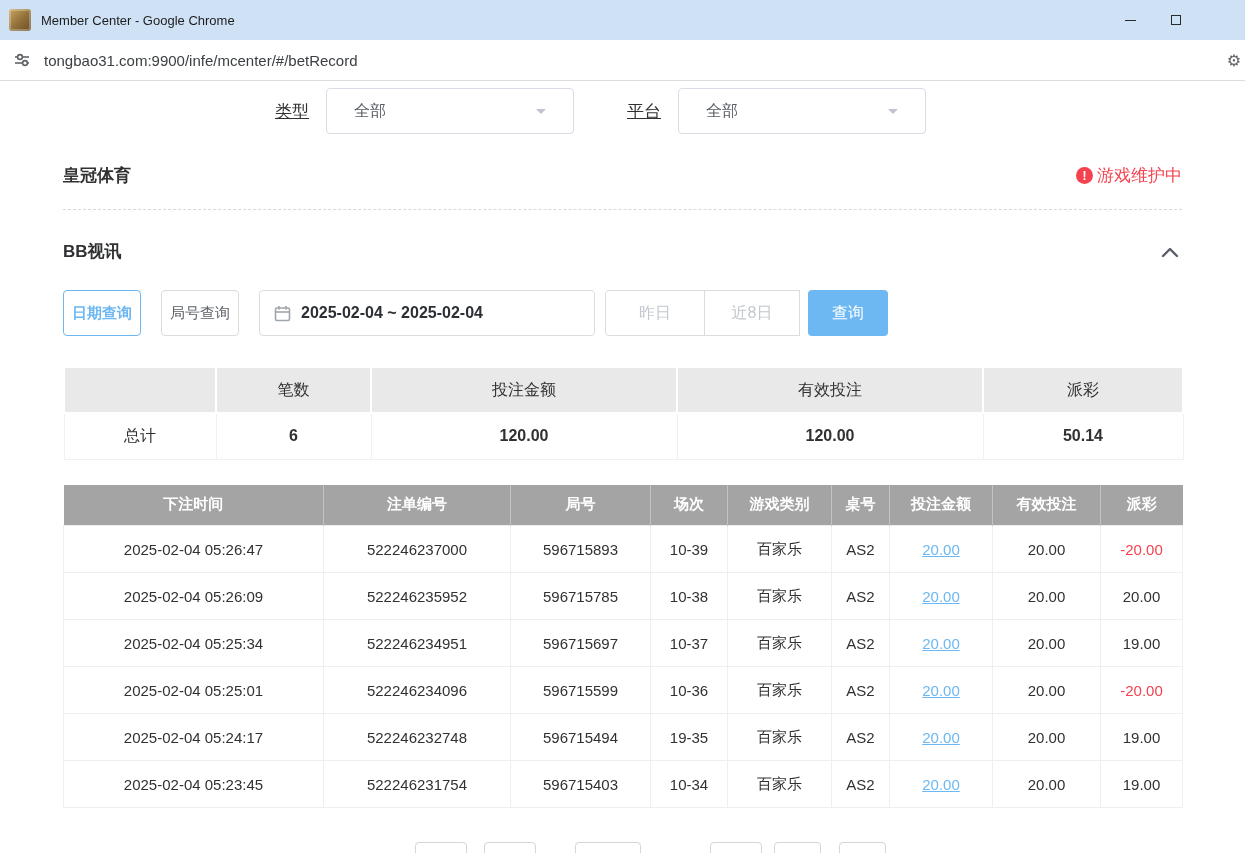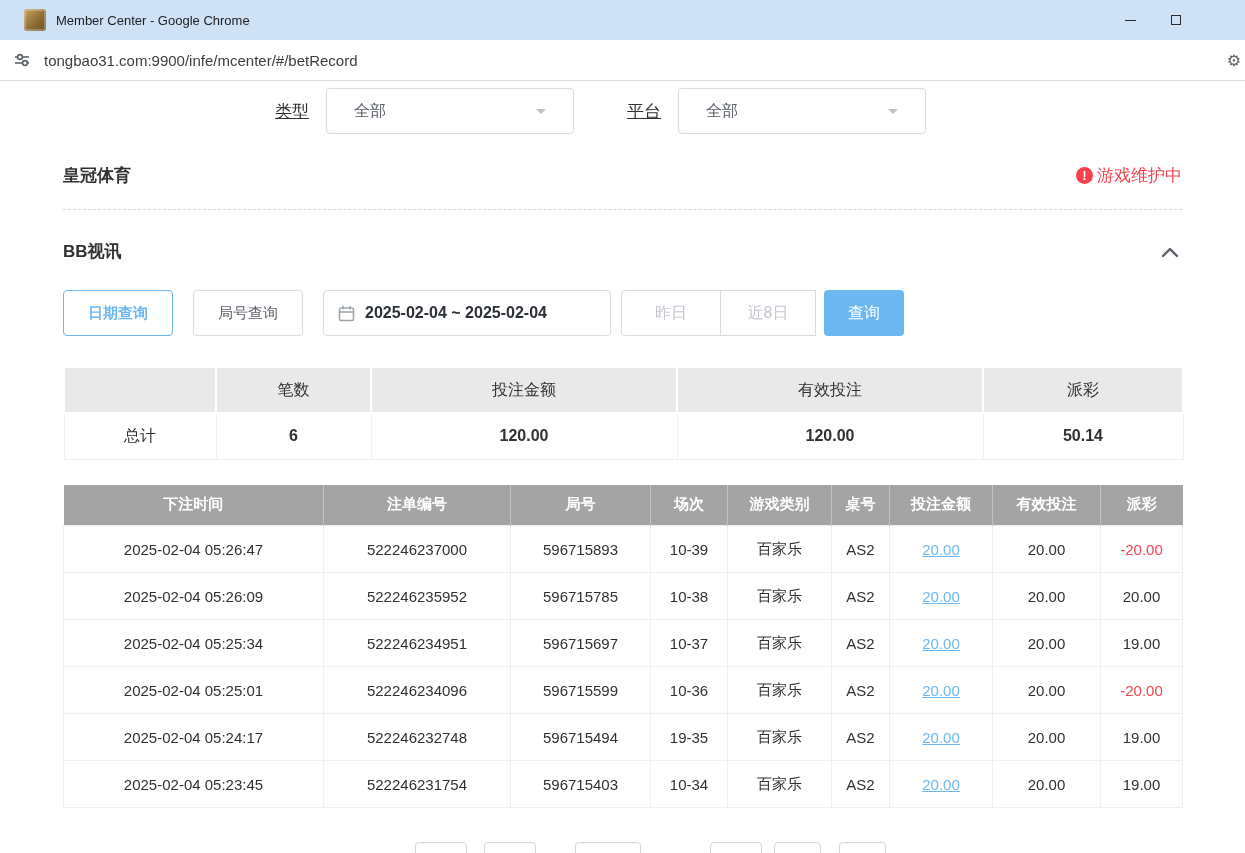--- a/index.html
+++ b/index.html
@@ -8,7 +8,7 @@
             font-family:"Liberation Sans","DejaVu Sans",sans-serif; }
 
   
-  .titlebar { height:40px; background:#cee1f5; display:flex; align-items:center; padding-left:24px; }
+  .titlebar { height:40px; background:#cee1f5; display:flex; align-items:center; padding-left:9px; }
   .favicon { width:22px; height:22px; border-radius:3px;
              background:linear-gradient(135deg,#caa55e 0%,#8a6a35 60%,#6e5226 100%);
              box-shadow:inset 0 0 0 2px rgba(255,255,255,.25); flex:0 0 auto; }

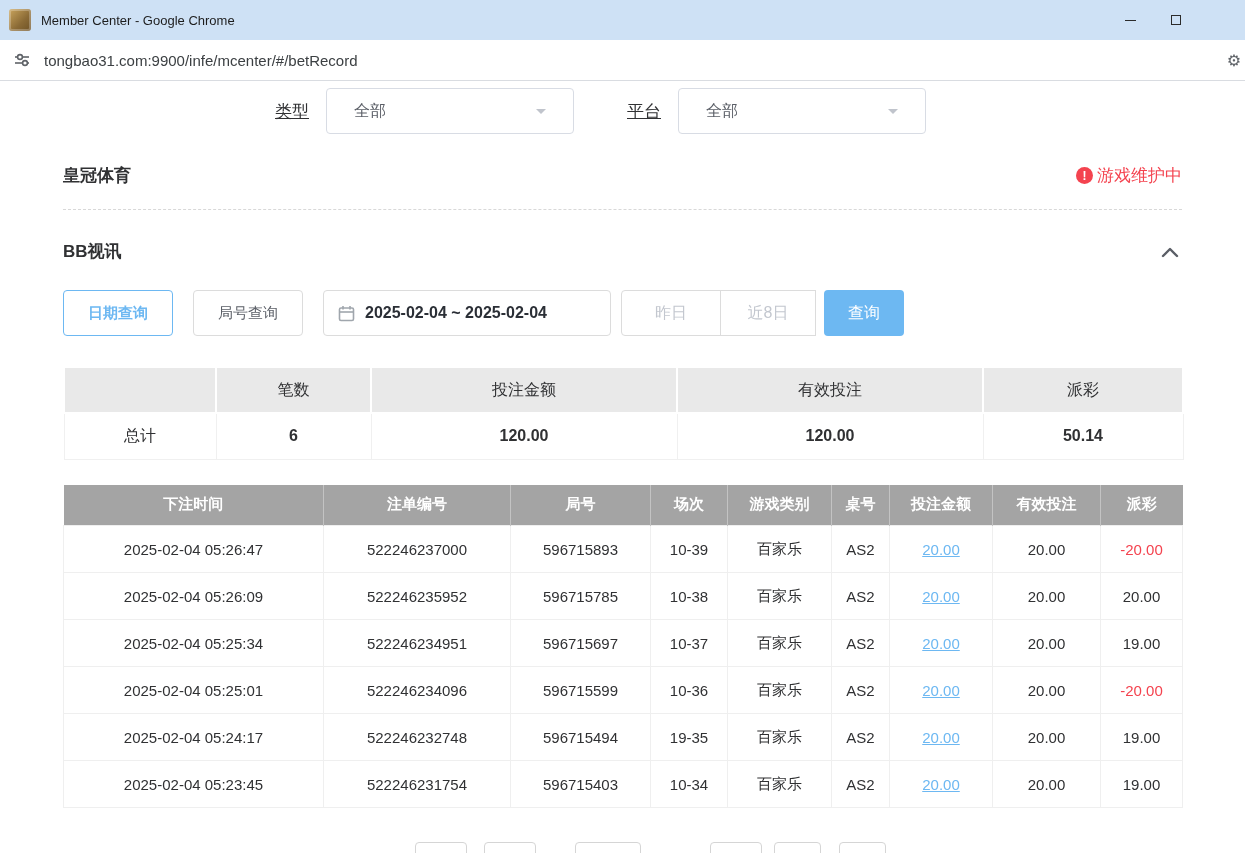--- a/index.html
+++ b/index.html
@@ -45,7 +45,7 @@
   .collapse-btn { background:none; border:none; cursor:pointer; padding:2px; display:flex; }
 
   .controls-row { display:flex; align-items:center; margin-top:27px; }
-  .tab-btn { height:46px; padding:0 24px; border:1px solid #dcdcdc; border-radius:4px; background:#fff;
+  .tab-btn { height:46px; padding:0 8px; border:1px solid #dcdcdc; border-radius:4px; background:#fff;
              font-size:15px; color:#5a5e66; display:flex; align-items:center; cursor:pointer;
              font-family:inherit; }
   .tab-btn + .tab-btn { margin-left:20px; }

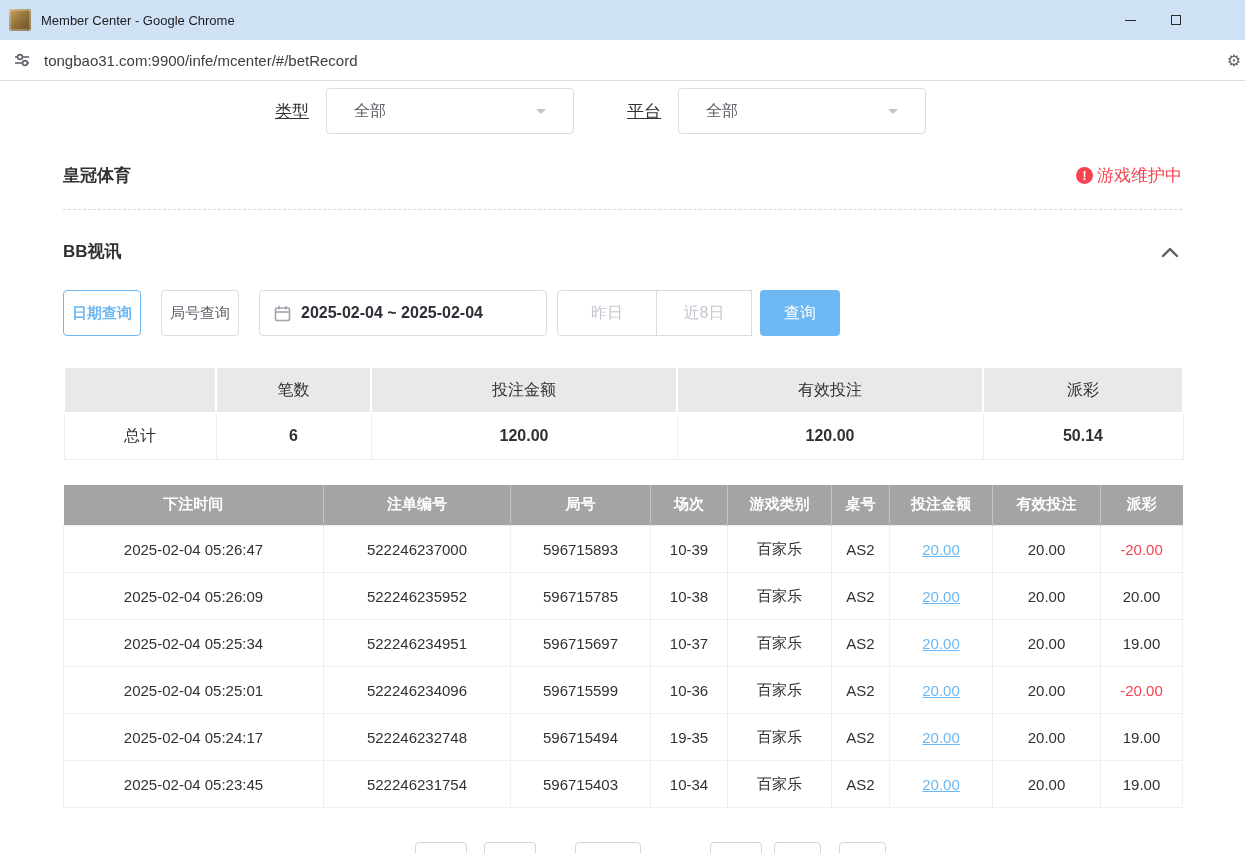--- a/index.html
+++ b/index.html
@@ -51,7 +51,7 @@
   .tab-btn + .tab-btn { margin-left:20px; }
   .tab-btn.active { border-color:var(--accent-blue,#6db8f2); color:var(--accent-blue,#6db8f2); font-weight:bold; }
 
-  .date-box { height:46px; width:288px; border:1px solid #dcdcdc; border-radius:4px; background:#fff;
+  .date-box { height:46px; width:336px; border:1px solid #dcdcdc; border-radius:4px; background:#fff;
               display:flex; align-items:center; padding:0 14px; margin-left:20px; gap:10px;
               font-size:16px; font-weight:600; color:#2b2f36; cursor:pointer; white-space:nowrap; }
 

